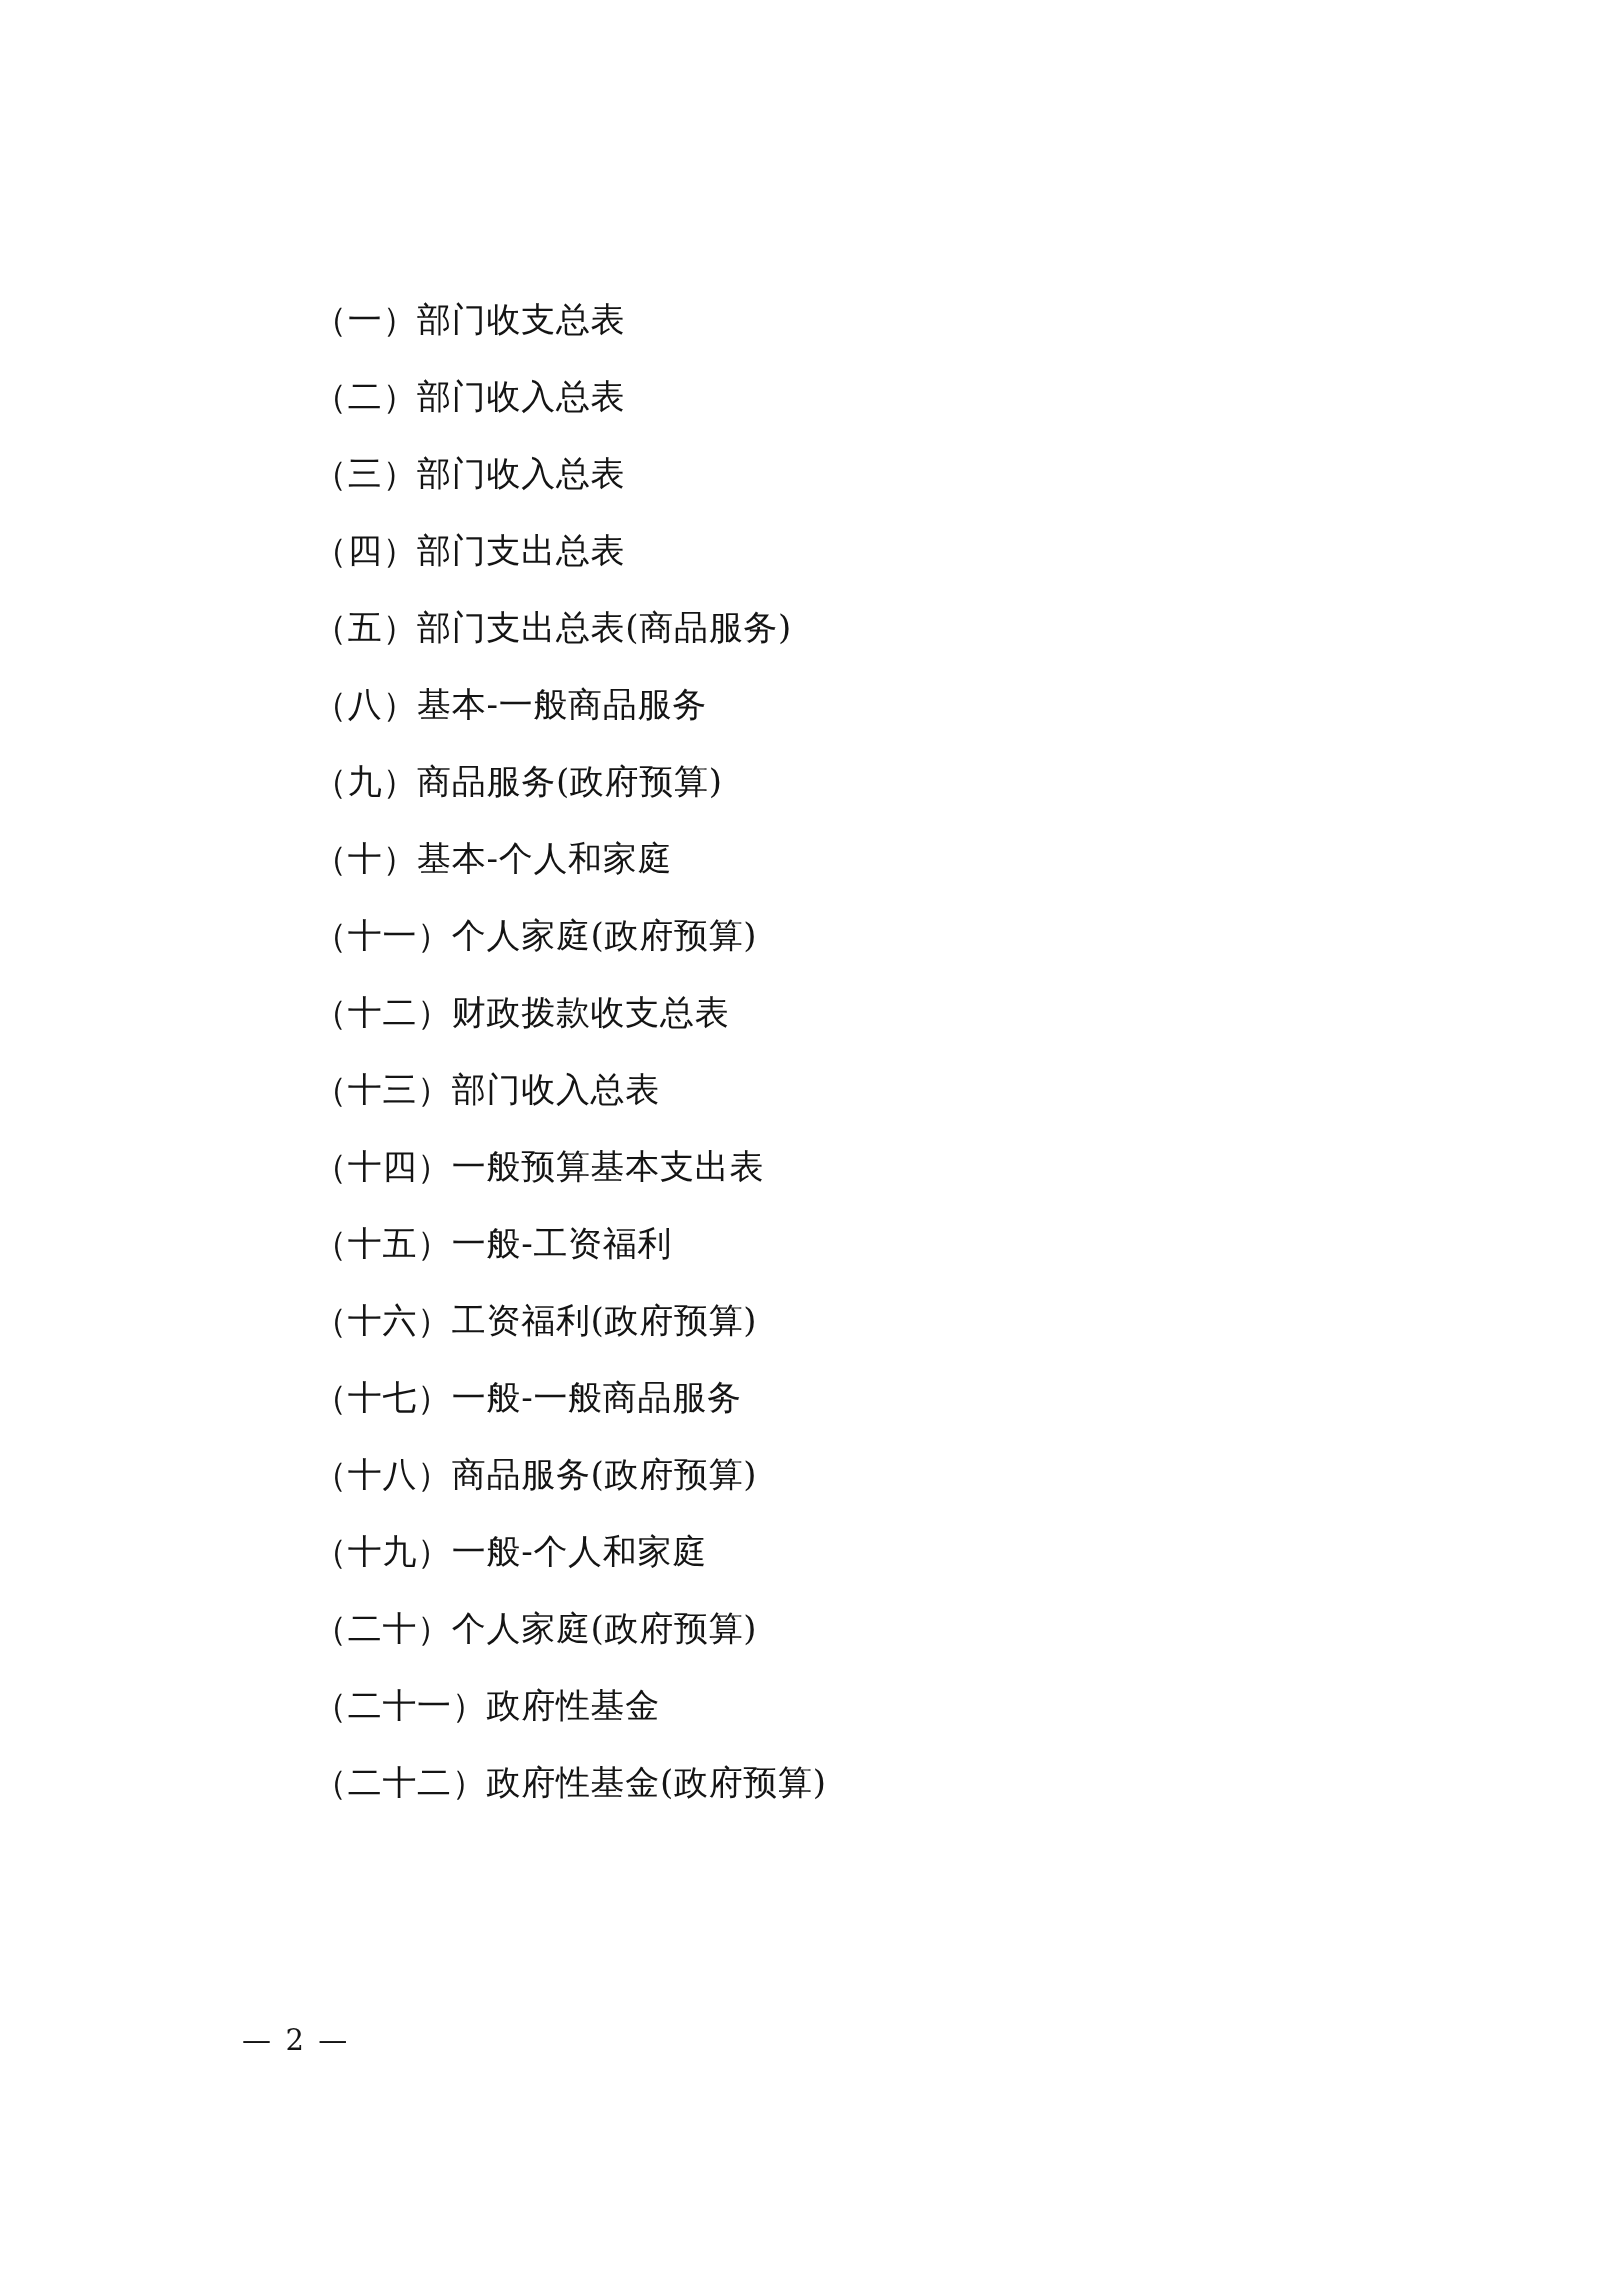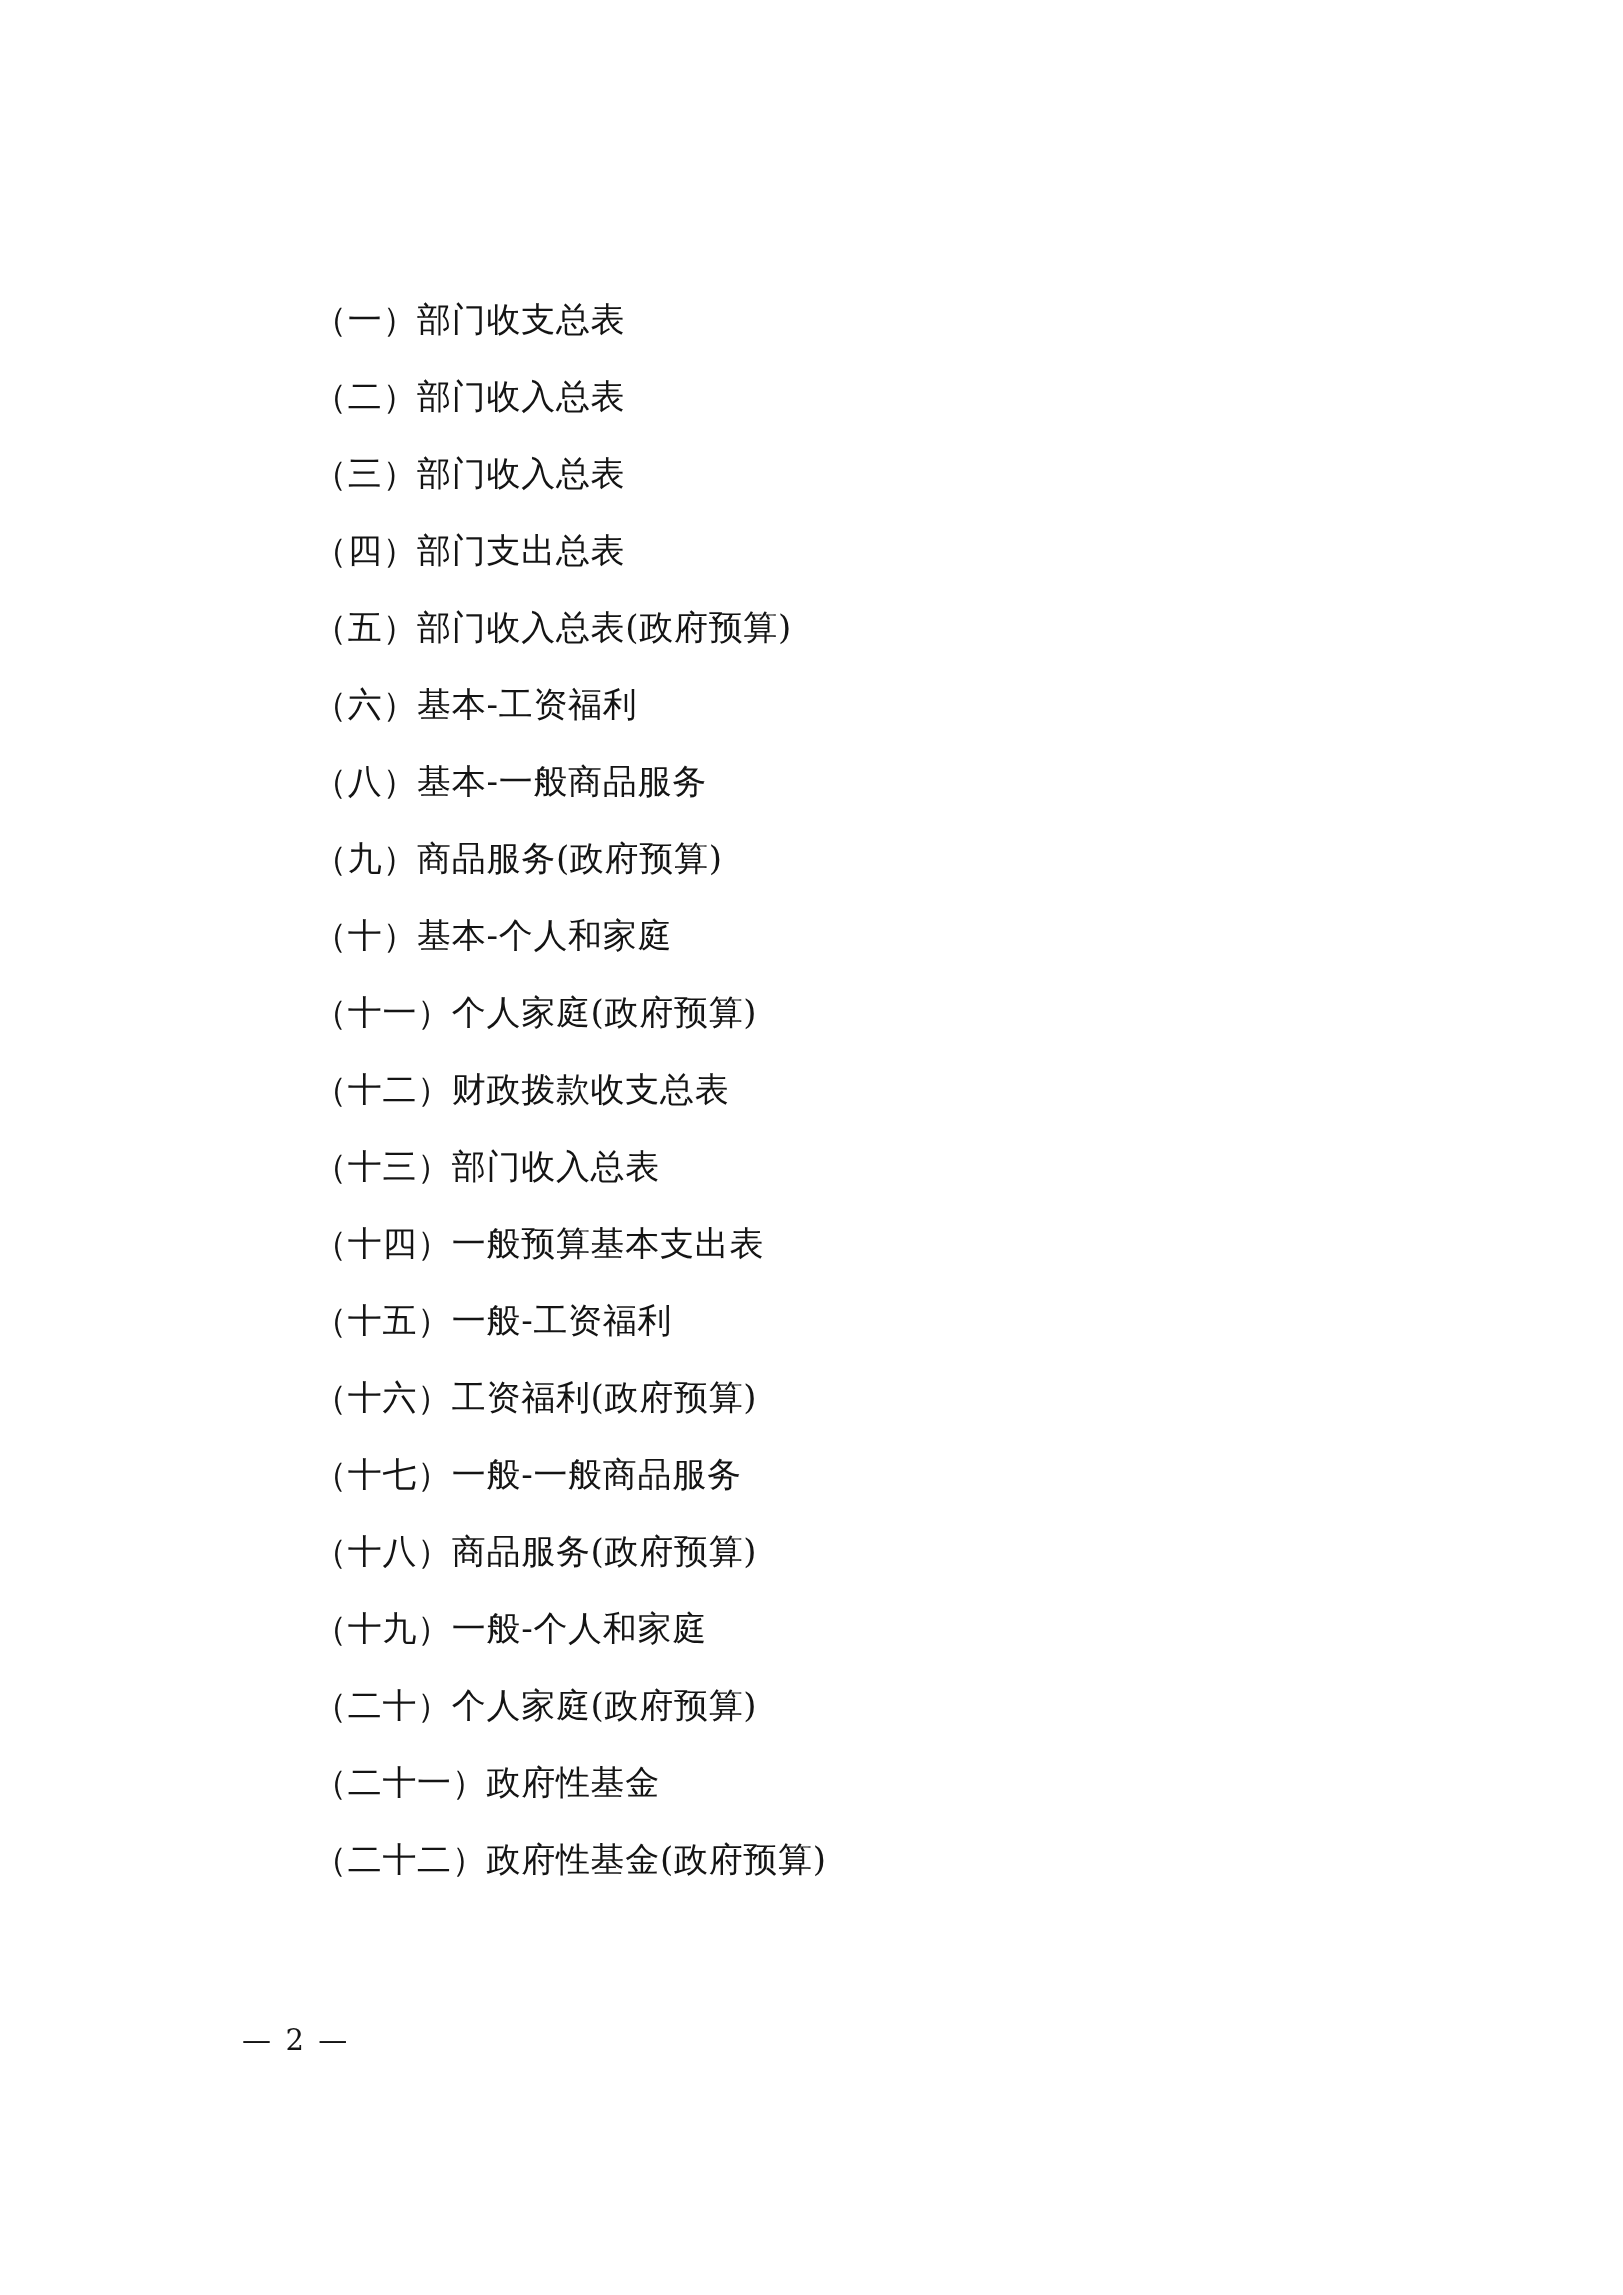--- a/index.html
+++ b/index.html
@@ -49,7 +49,7 @@
     <div class="toc-item">（二）部门收入总表</div>
     <div class="toc-item">（三）部门收入总表</div>
     <div class="toc-item">（四）部门支出总表</div>
-    <div class="toc-item">（五）部门收入总表(政府预算)</div>
+    <div class="toc-item">（五）部门支出总表(商品服务)</div>
     <div class="toc-item">（六）基本-工资福利</div>
     <div class="toc-item">（八）基本-一般商品服务</div>
     <div class="toc-item">（九）商品服务(政府预算)</div>

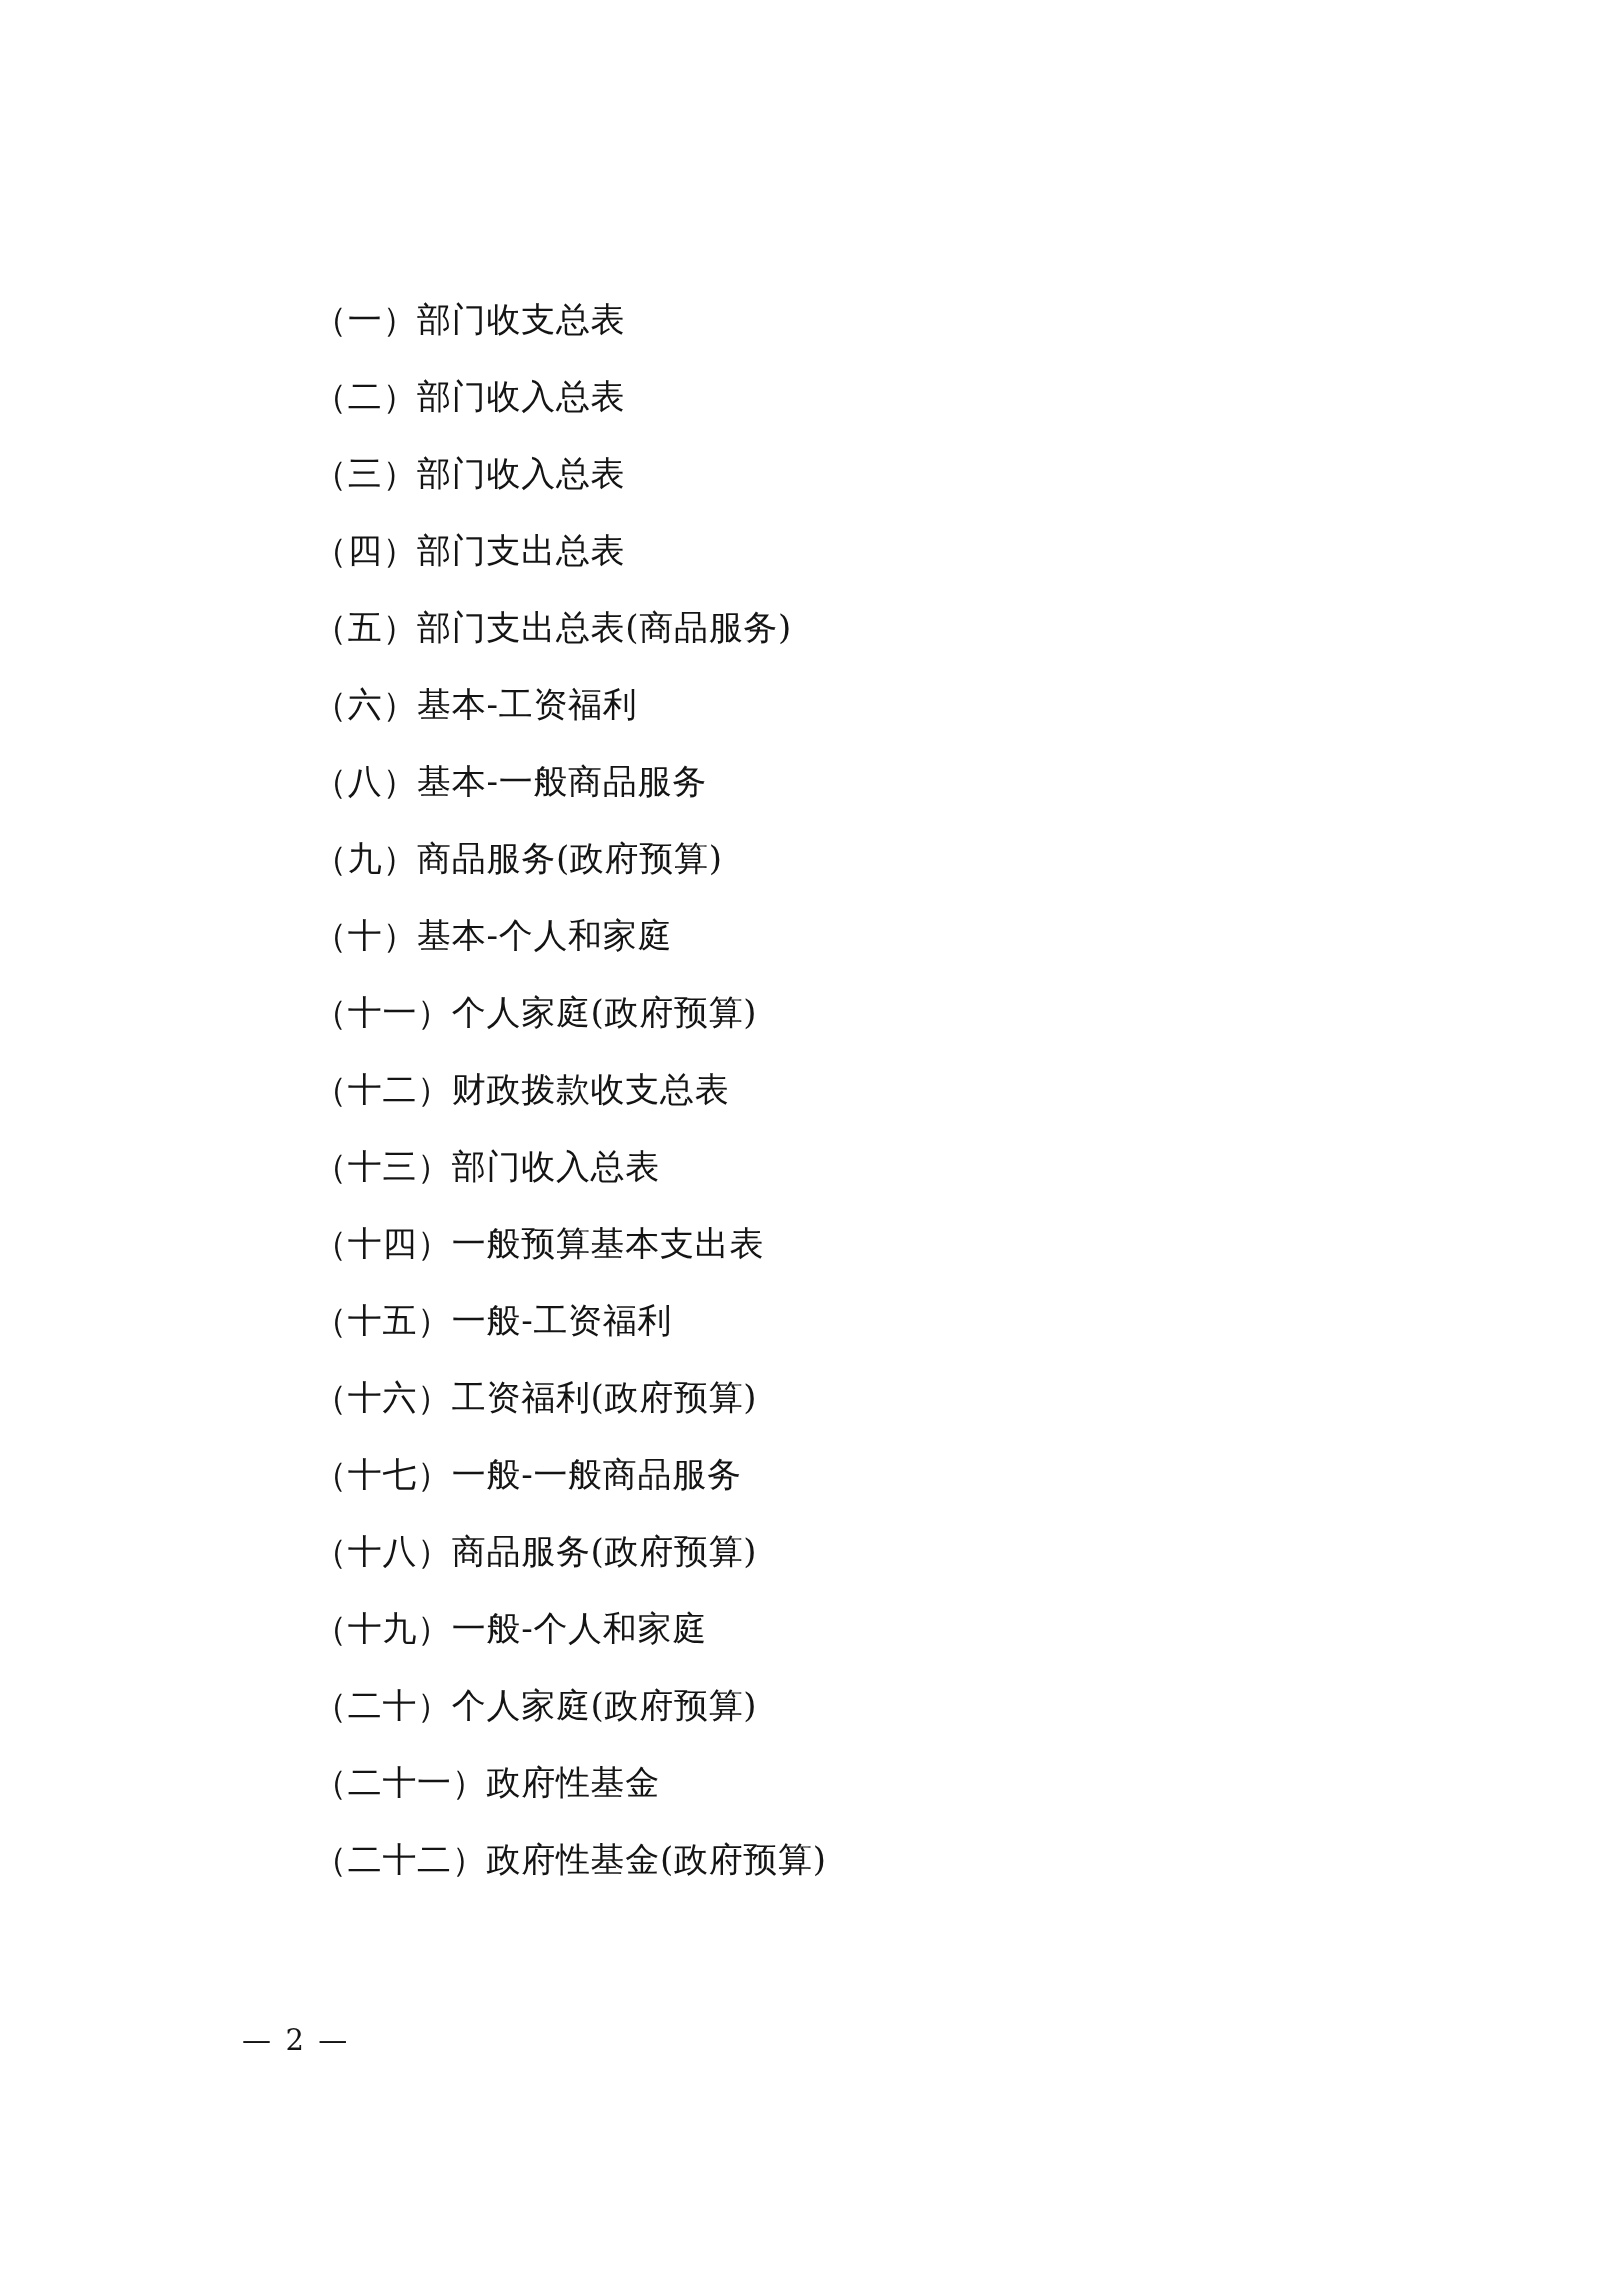--- a/index.html
+++ b/index.html
@@ -50,7 +50,6 @@
     <div class="toc-item">（三）部门收入总表</div>
     <div class="toc-item">（四）部门支出总表</div>
     <div class="toc-item">（五）部门支出总表(商品服务)</div>
-    <div class="toc-item">（六）基本-工资福利</div>
     <div class="toc-item">（八）基本-一般商品服务</div>
     <div class="toc-item">（九）商品服务(政府预算)</div>
     <div class="toc-item">（十）基本-个人和家庭</div>

